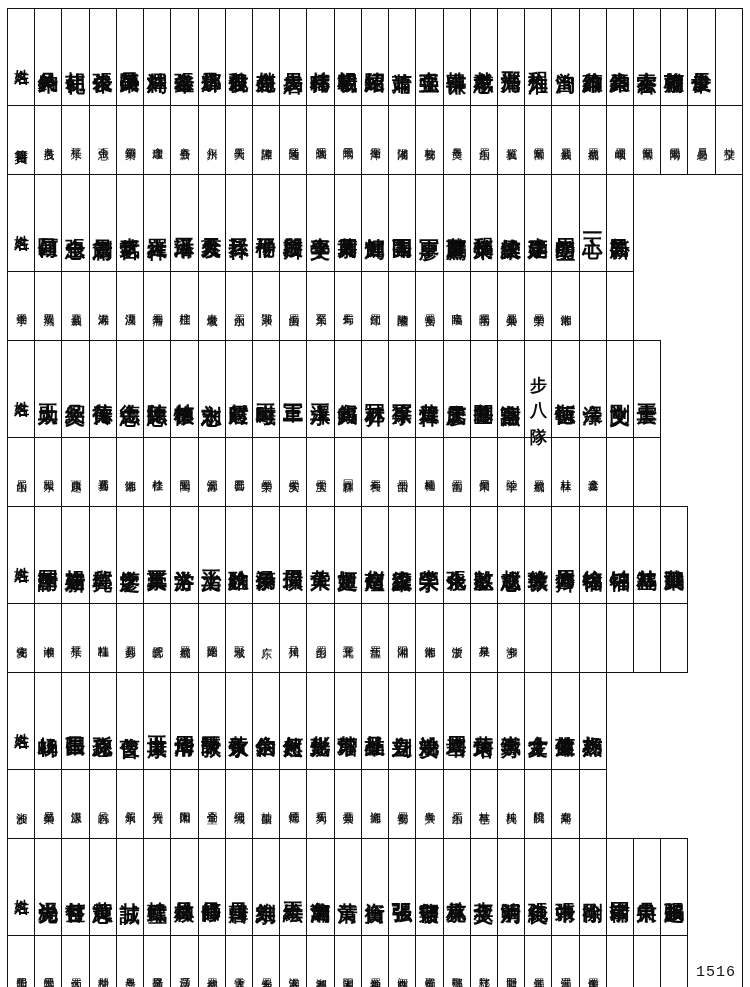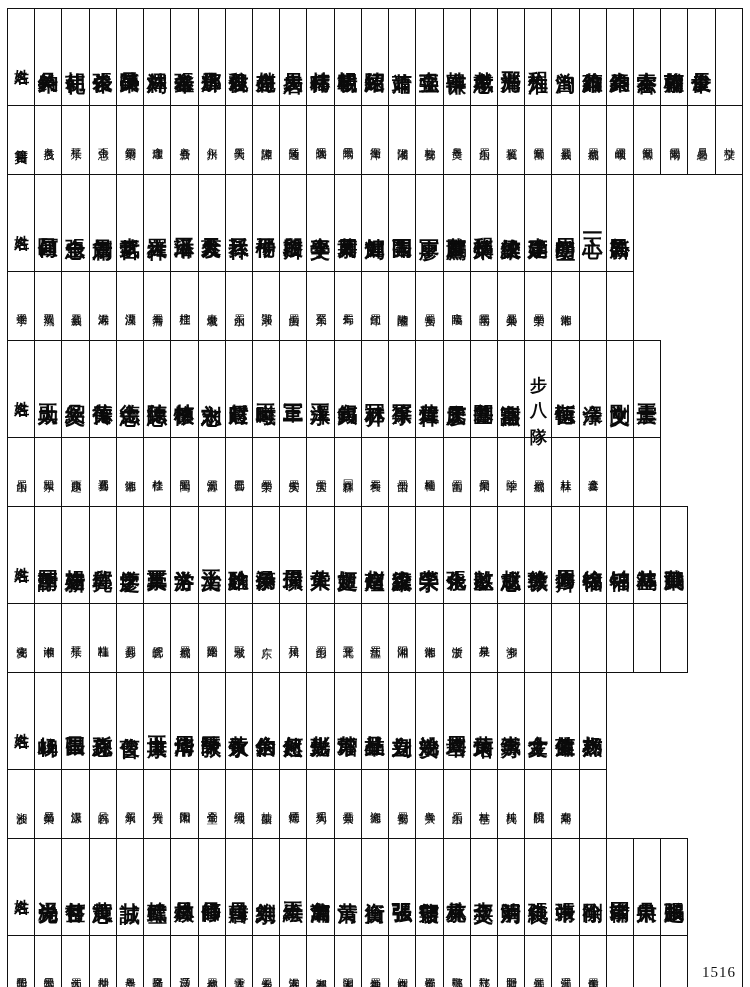--- a/index.html
+++ b/index.html
@@ -81,7 +81,7 @@
     font-size: 15px;
     letter-spacing: 1px;
     color: #111;
-    font-family: Liberation Serif, serif;
+    font-family: Liberation Mono, monospace;
     margin-top: 8px;
   }
 </style>

